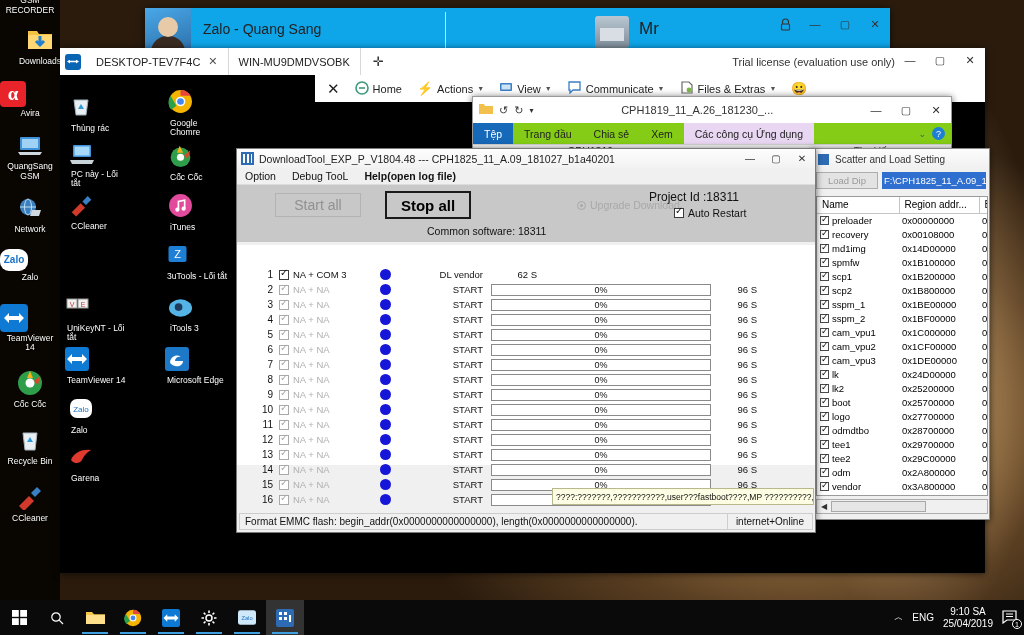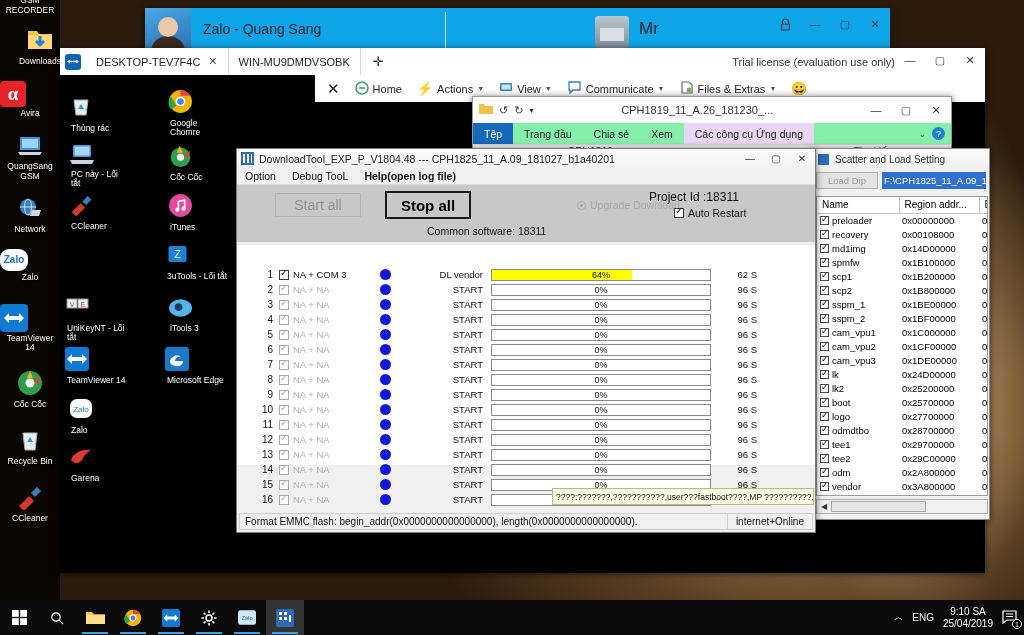--- a/index.html
+++ b/index.html
@@ -97,7 +97,7 @@
   #ex-qat{ display:flex; align-items:center; gap:6px; padding-left:6px; font-size:11px; color:#333; }
   #ex-title{ margin-left:auto; margin-right:auto; font-size:11px; color:#333; }
   #ex-ctl{ display:flex; }
-  #ex-ribbon{ height:22px; display:flex; align-items:stretch; background:#86efac;
+  #ex-ribbon{ height:22px; display:flex; align-items:stretch; background:#84cc16;
      border-bottom:1px solid #d4d4d4; }
   .rtab{ display:flex;align-items:center;padding:0 11px;font-size:10.5px;color:#222; }
   .rtab.file{ background:#1668b8; color:#fff; }

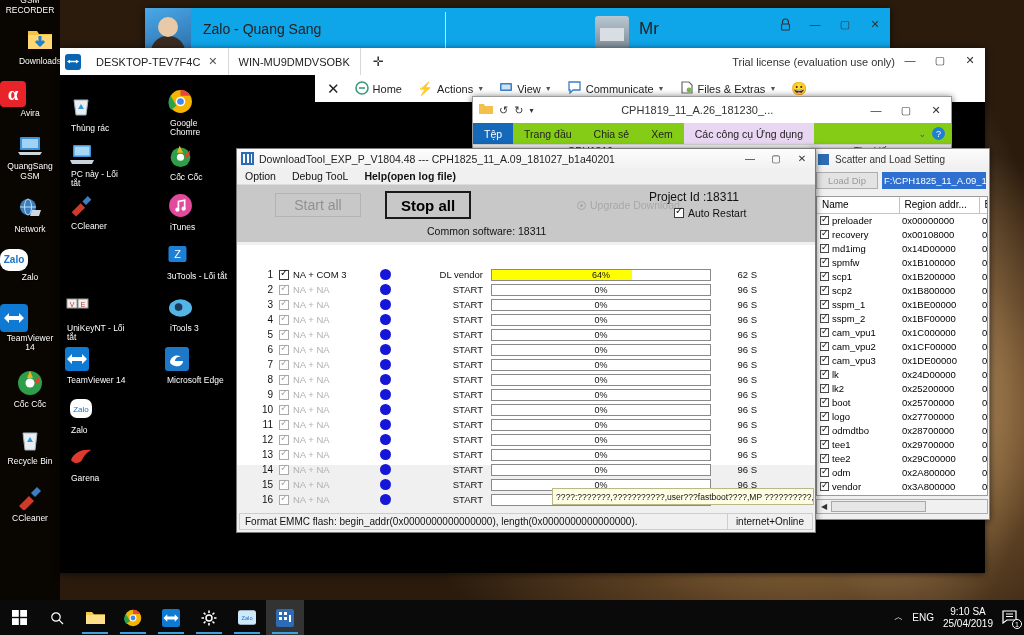--- a/index.html
+++ b/index.html
@@ -750,10 +750,6 @@
           <i style="background: rgb(22, 22, 216);"></i>
         </span>
         <span class="stage">DL vendor</span>
-        <span class="bar">
-          <span class="fill" style="width: 64%; background: rgb(255, 255, 0);"></span>
-          <span class="pct">64%</span>
-        </span>
         <span class="time">62 S</span>
       </div>
       <div class="drow inactive" style="top: 37px;">

